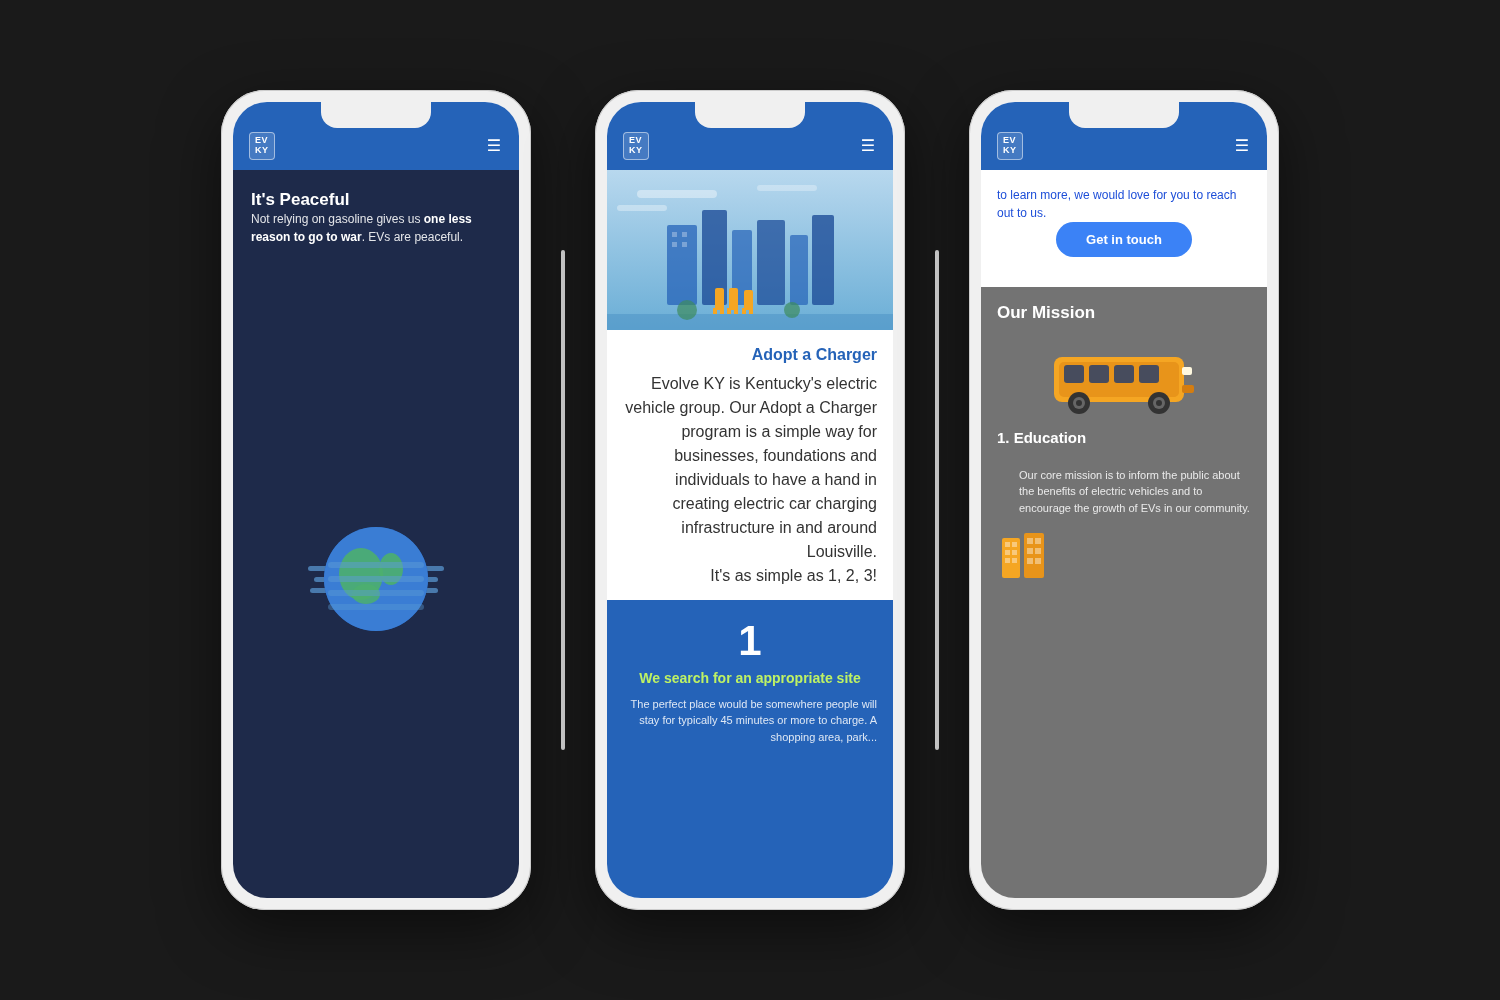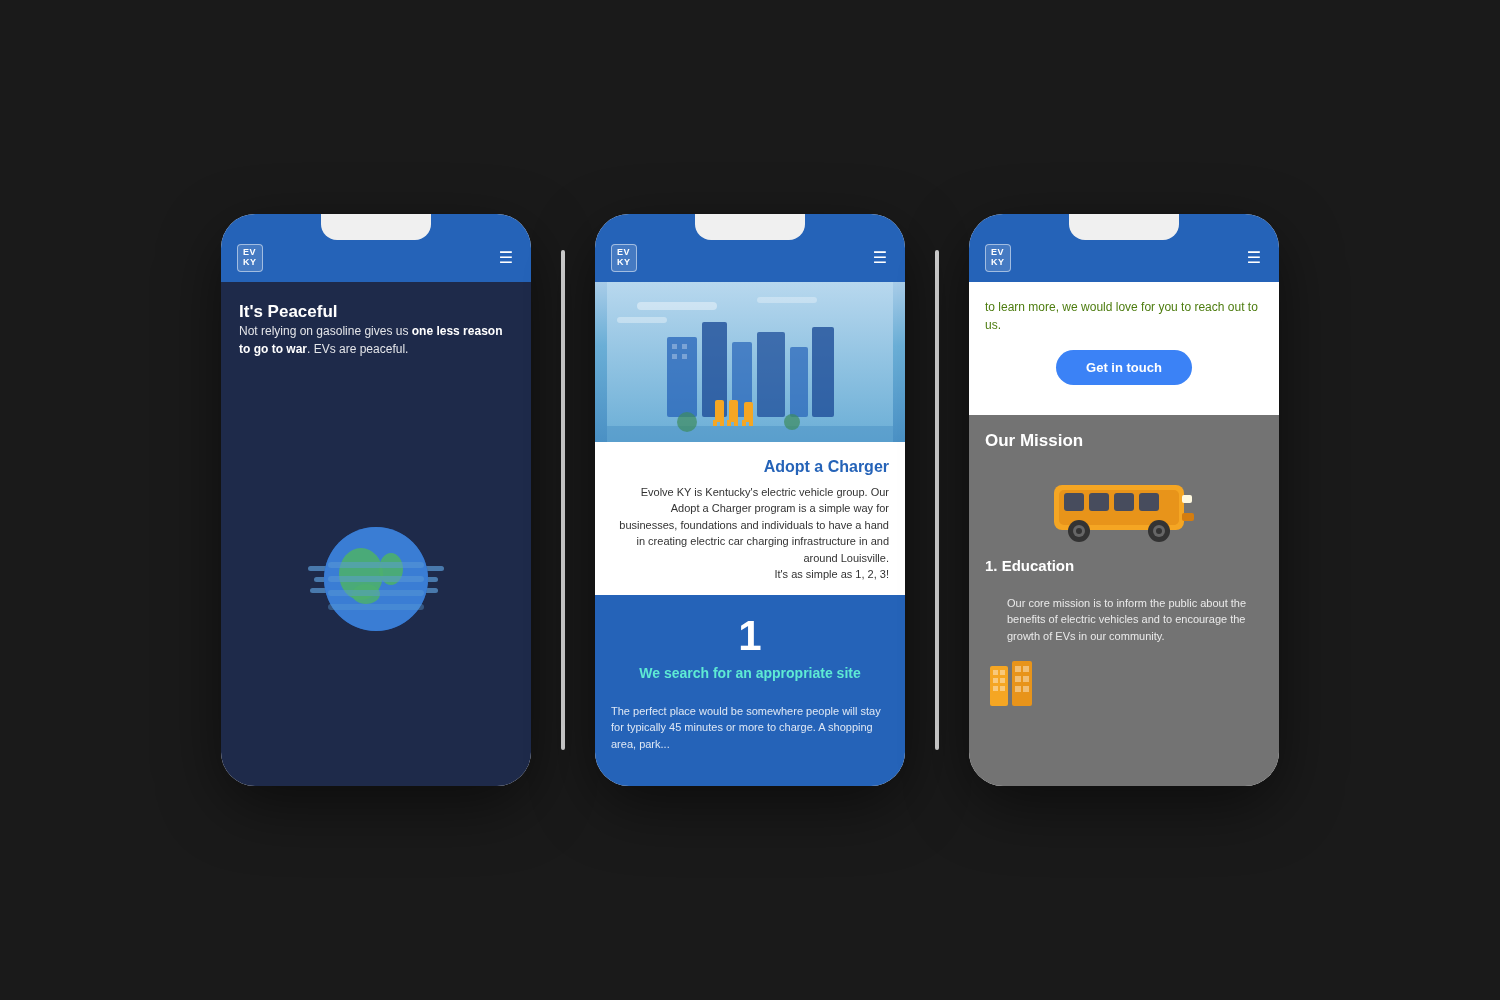--- a/index.html
+++ b/index.html
@@ -25,9 +25,10 @@
     
     .phone {
       width: 310px;
-      height: 572px;
+      height: 820px;
       background: #f0f0f0;
       border-radius: 44px;
+      padding: 12px;
       box-shadow: 0 20px 60px rgba(0,0,0,0.5), inset 0 0 0 1px #ccc;
       position: relative;
     }

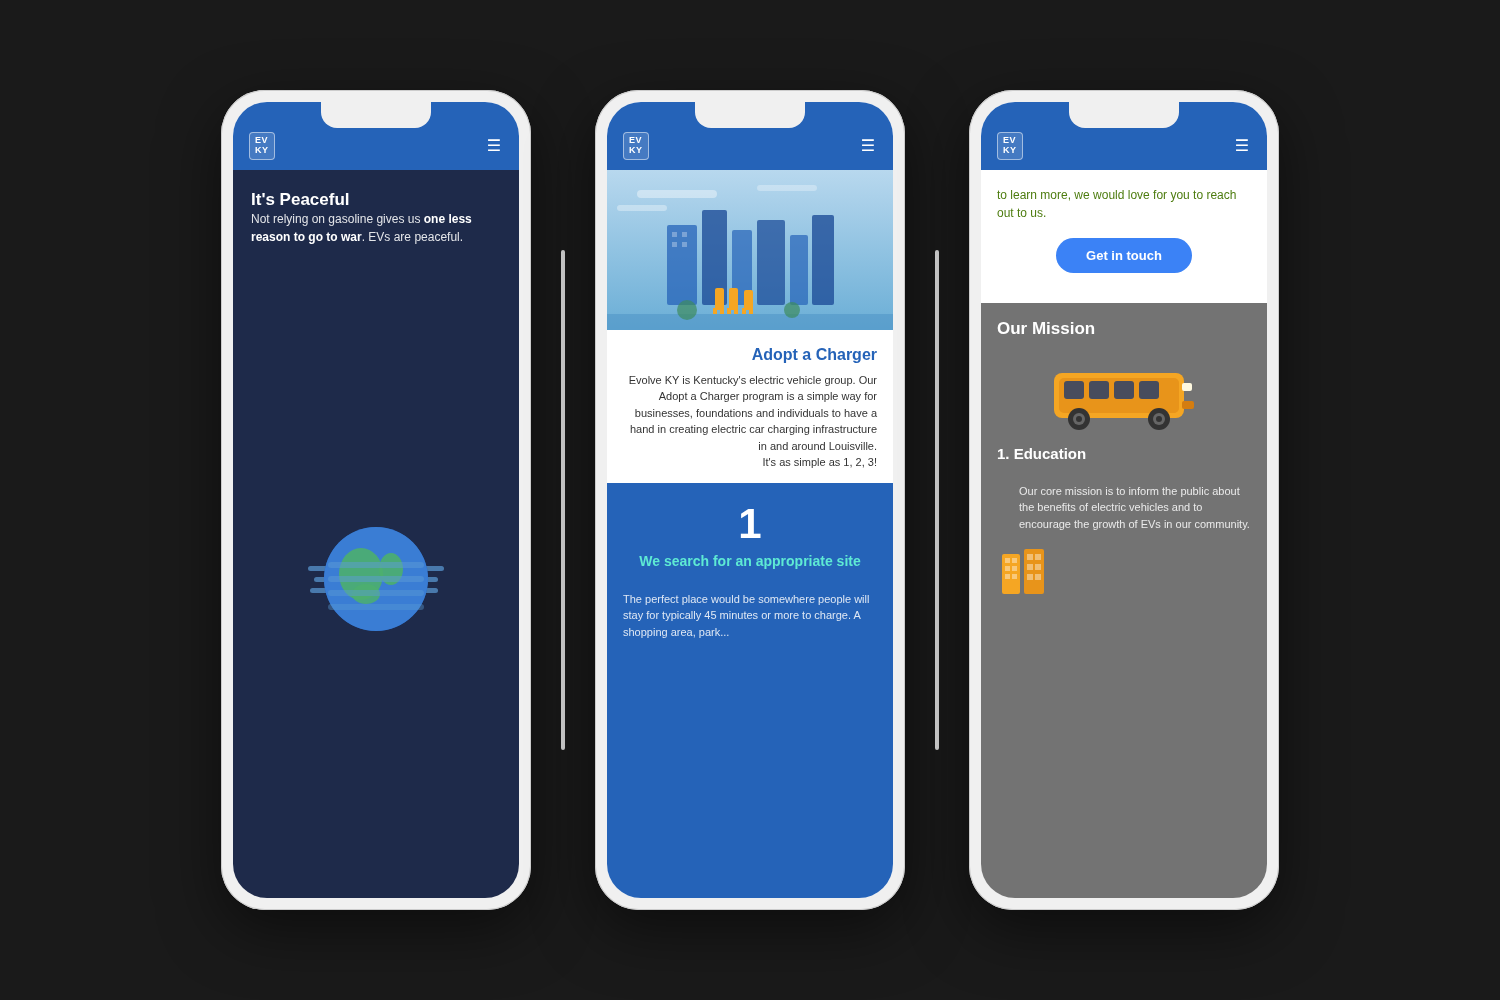--- a/index.html
+++ b/index.html
@@ -195,10 +195,9 @@
     }
 
     .reach-out-text {
-      color: #4d7c0f;
+      color: #1d4ed8;
       font-size: 12px;
       line-height: 1.5;
-      margin-bottom: 16px;
     }
 
     .get-in-touch-btn {

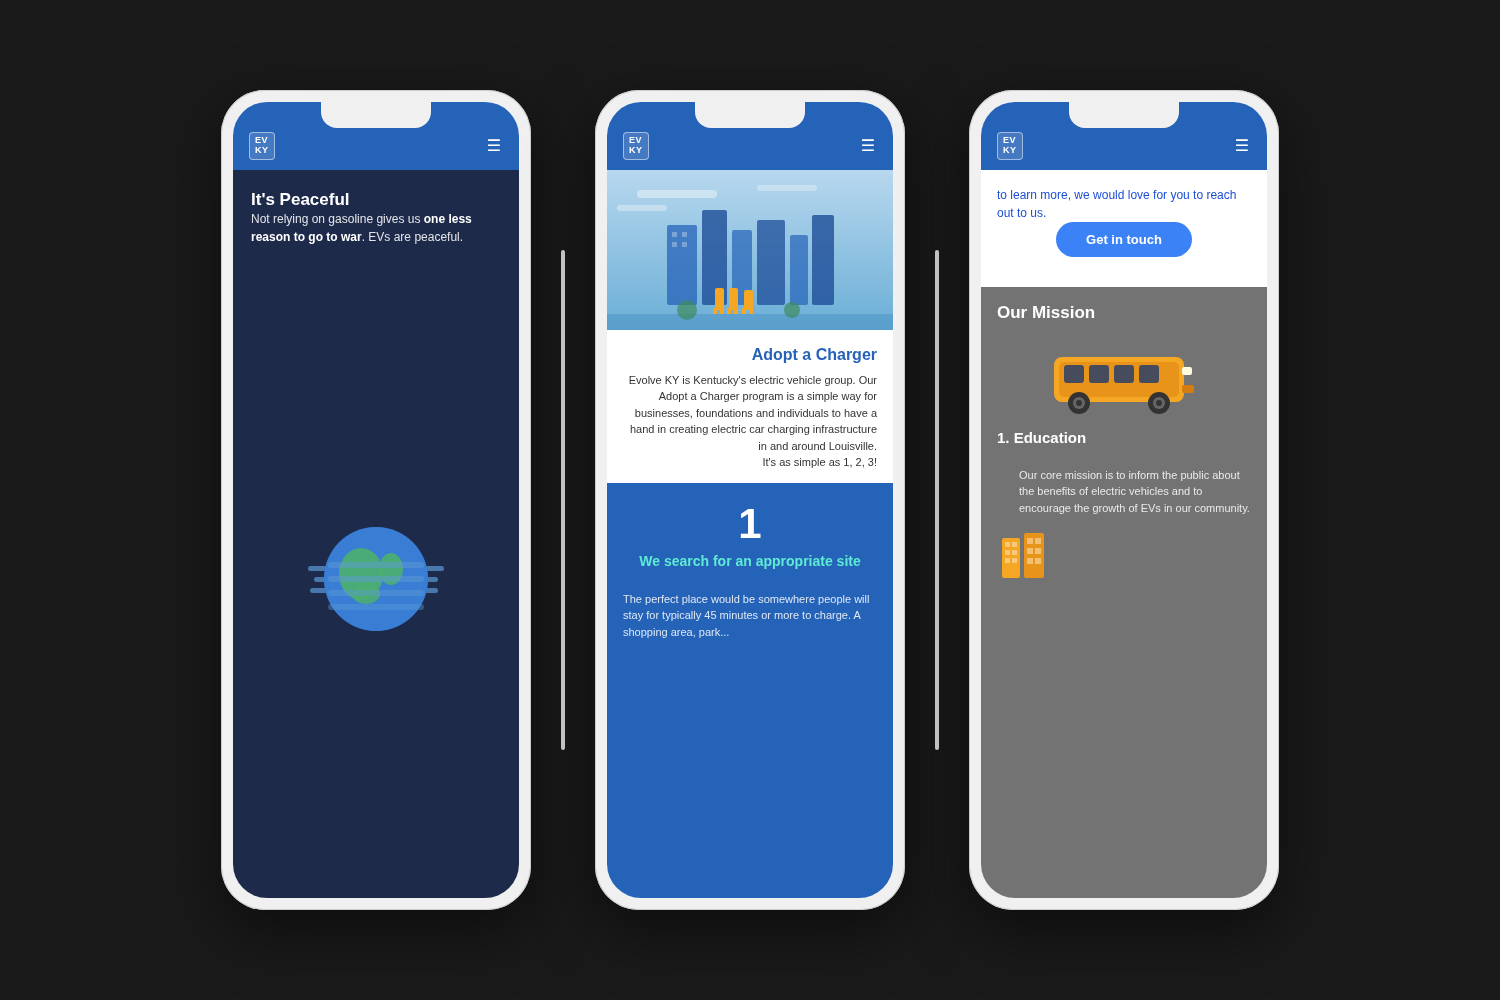--- a/index.html
+++ b/index.html
@@ -152,7 +152,7 @@
 
     .adopt-body {
       color: #333;
-      font-size: 11px;
+      font-size: 16px;
       line-height: 1.5;
     }
 

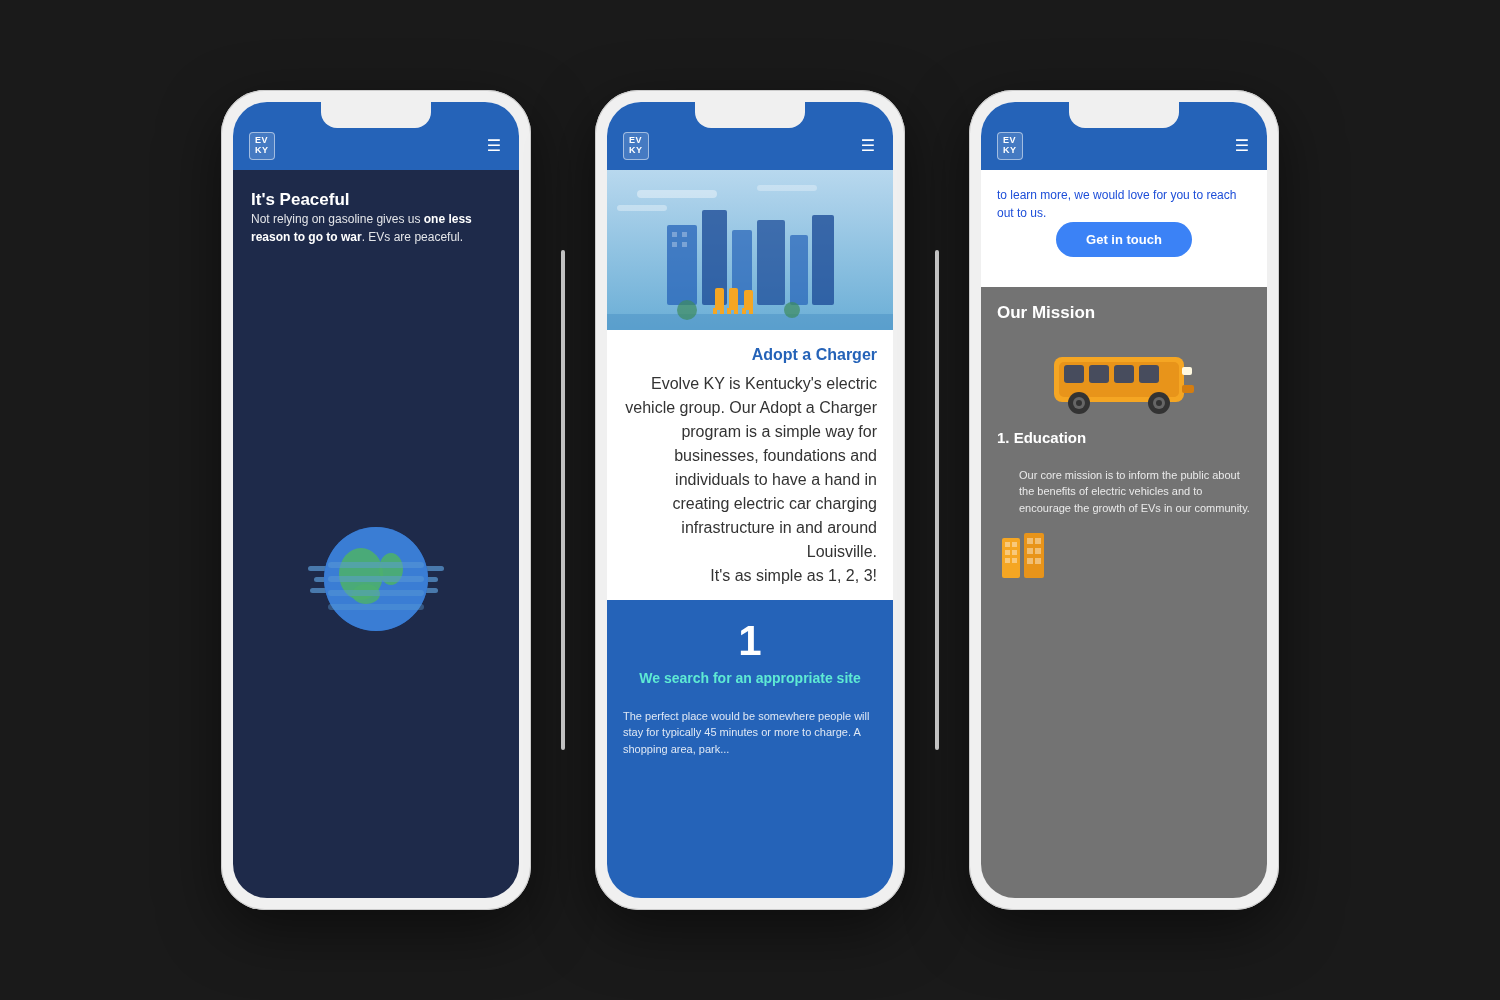--- a/index.html
+++ b/index.html
@@ -174,11 +174,11 @@
     }
 
     .step-title {
-      color: #5eead4;
+      color: #bef264;
       font-size: 14px;
       font-weight: 700;
       text-align: center;
-      margin-bottom: 22px;
+      margin-bottom: 10px;
     }
 
     .step-body {

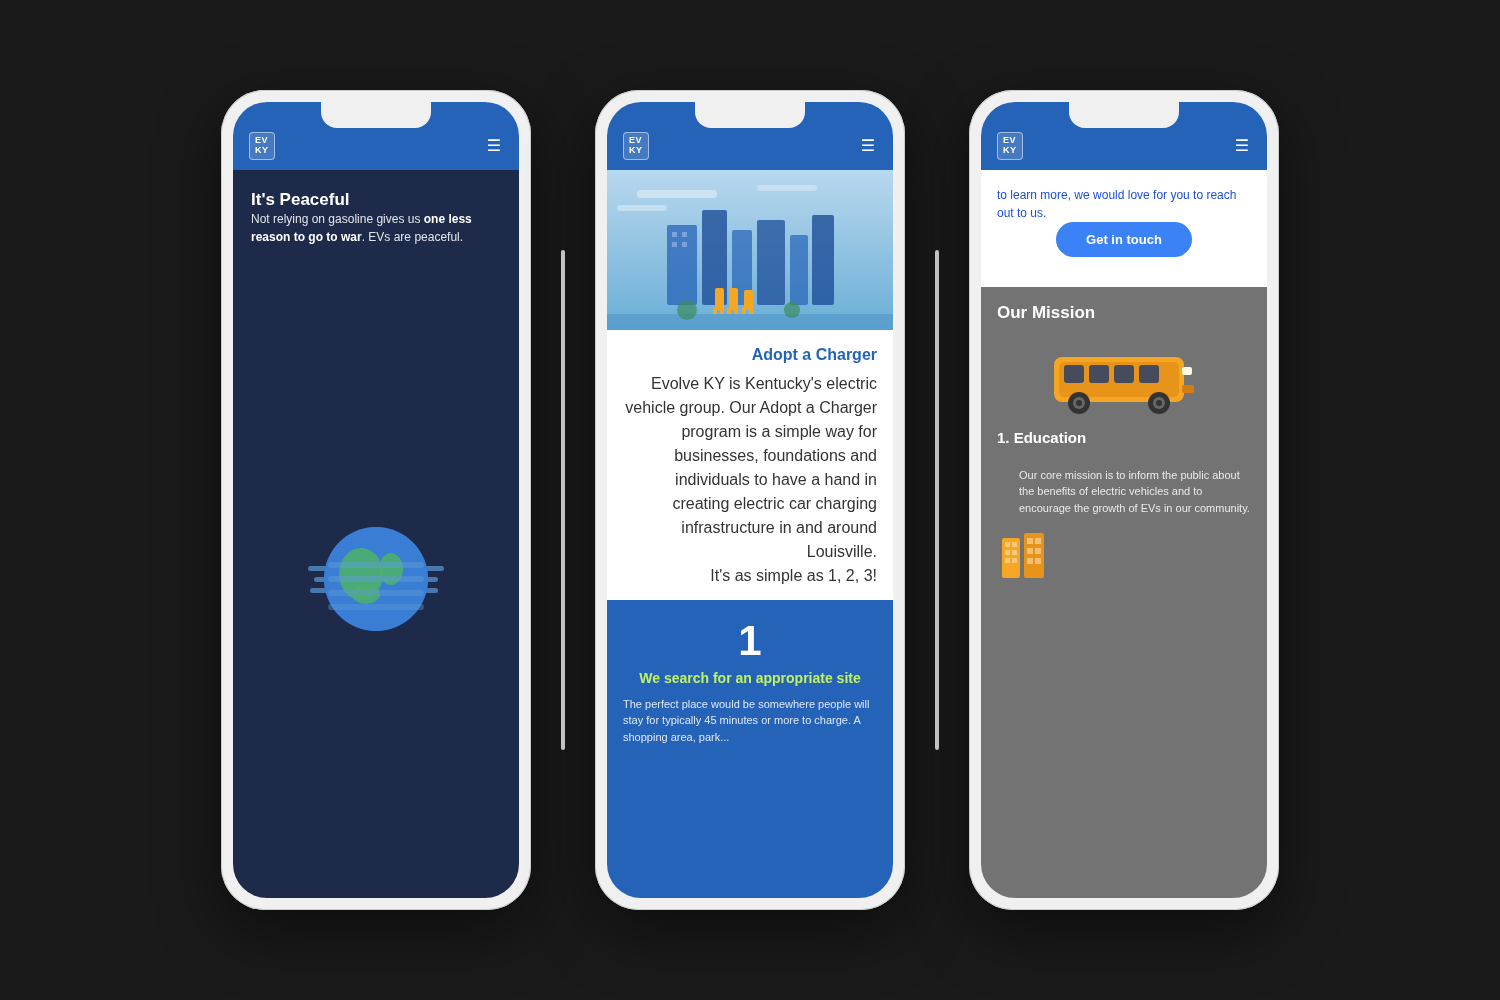--- a/index.html
+++ b/index.html
@@ -185,7 +185,7 @@
       color: rgba(255,255,255,0.85);
       font-size: 11px;
       line-height: 1.5;
-      text-align: left;
+      text-align: right;
     }
 
     .reach-out-section {

